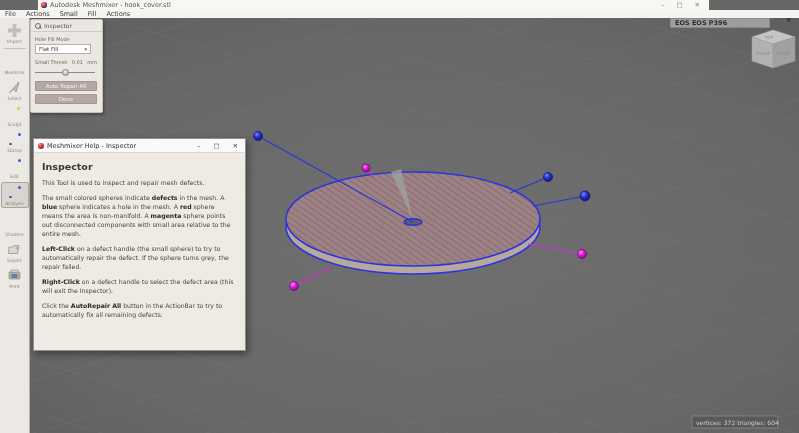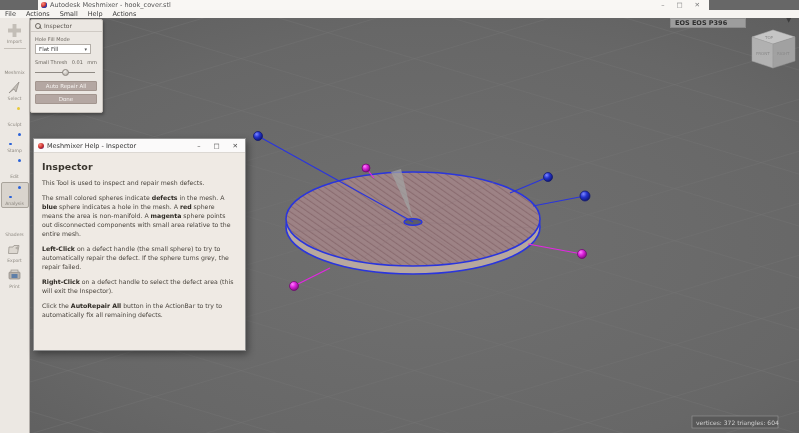--- a/index.html
+++ b/index.html
@@ -119,7 +119,7 @@
   <span>File</span>
   <span>Actions</span>
   <span>Small</span>
-  <span>Help</span>
+  <span>Fill</span>
   <span>Actions</span>
 </div>
 

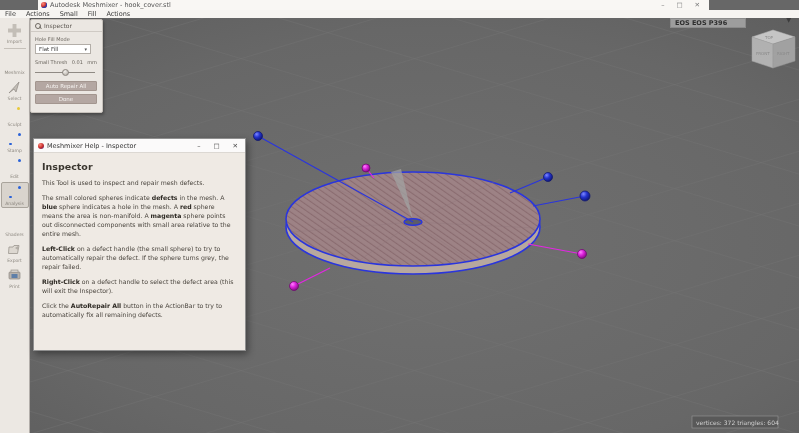--- a/index.html
+++ b/index.html
@@ -49,7 +49,7 @@
   .viewport { position:absolute; left:30px; top:18px; width:769px; height:415px; z-index:1; }
 
   
-  .printer-bar { position:absolute; left:670px; top:18px; width:76px; height:10px;
+  .printer-bar { position:absolute; left:670px; top:18px; width:100px; height:10px;
     background:#9d9d9d; color:#2e2e2e; font-size:6.5px; font-weight:bold;
     display:flex; align-items:center; padding-left:4px; z-index:30;
     border:1px solid #8a8a8a; }

